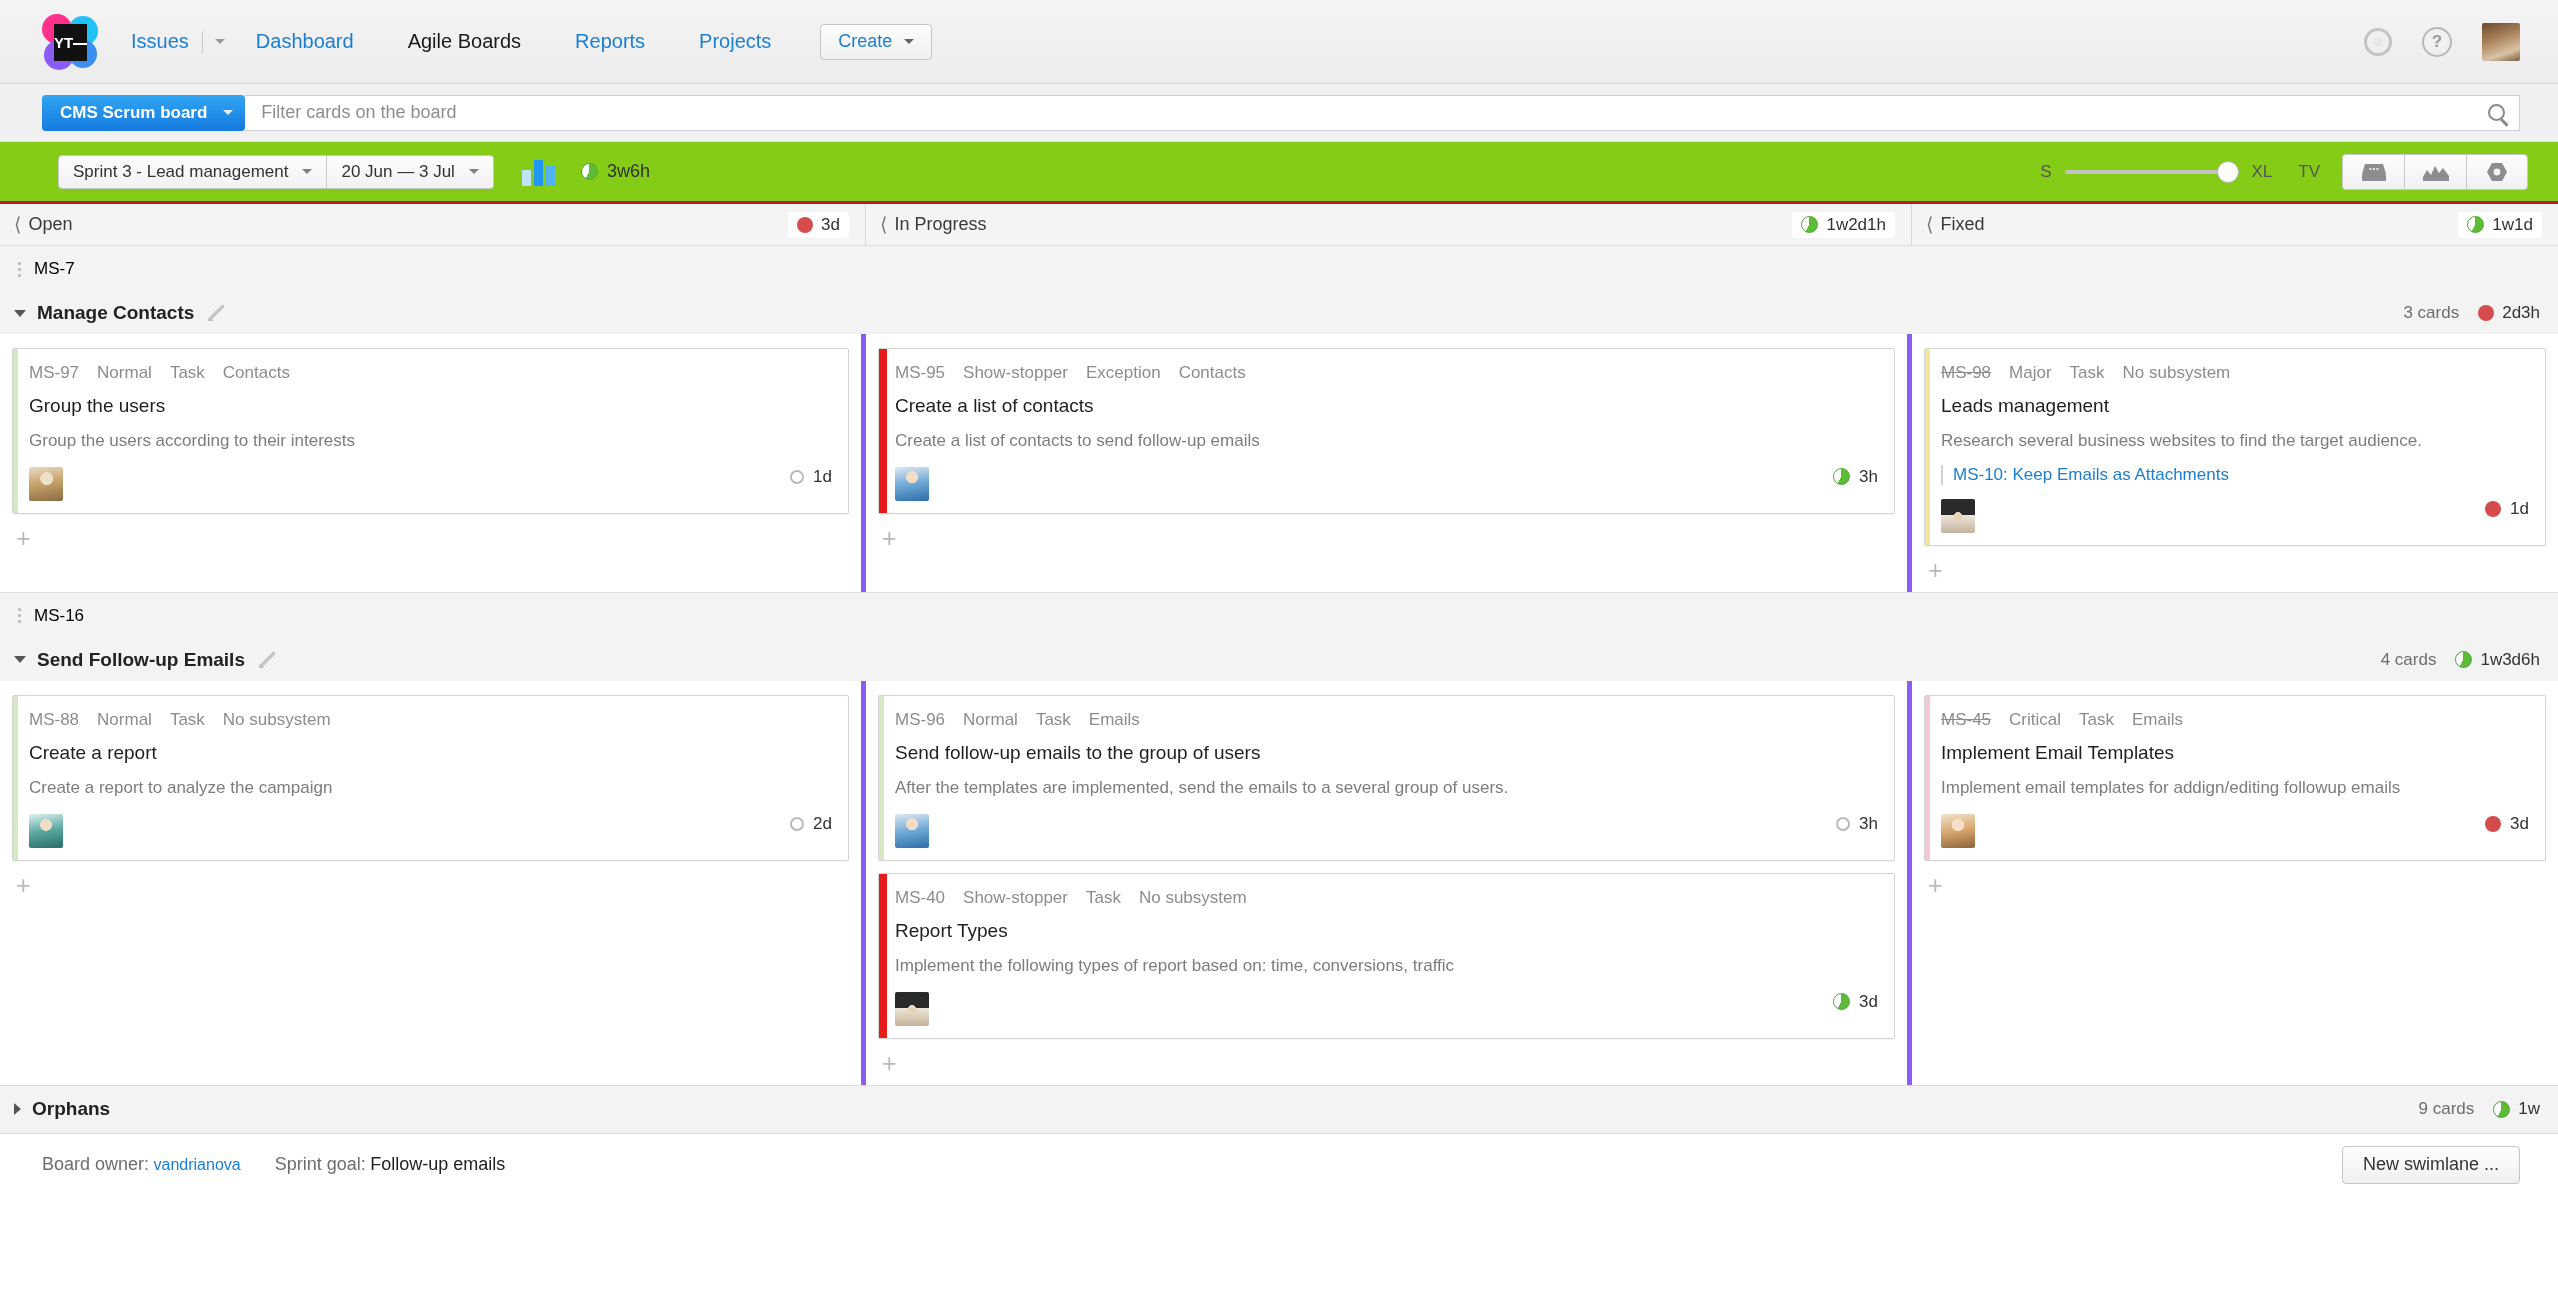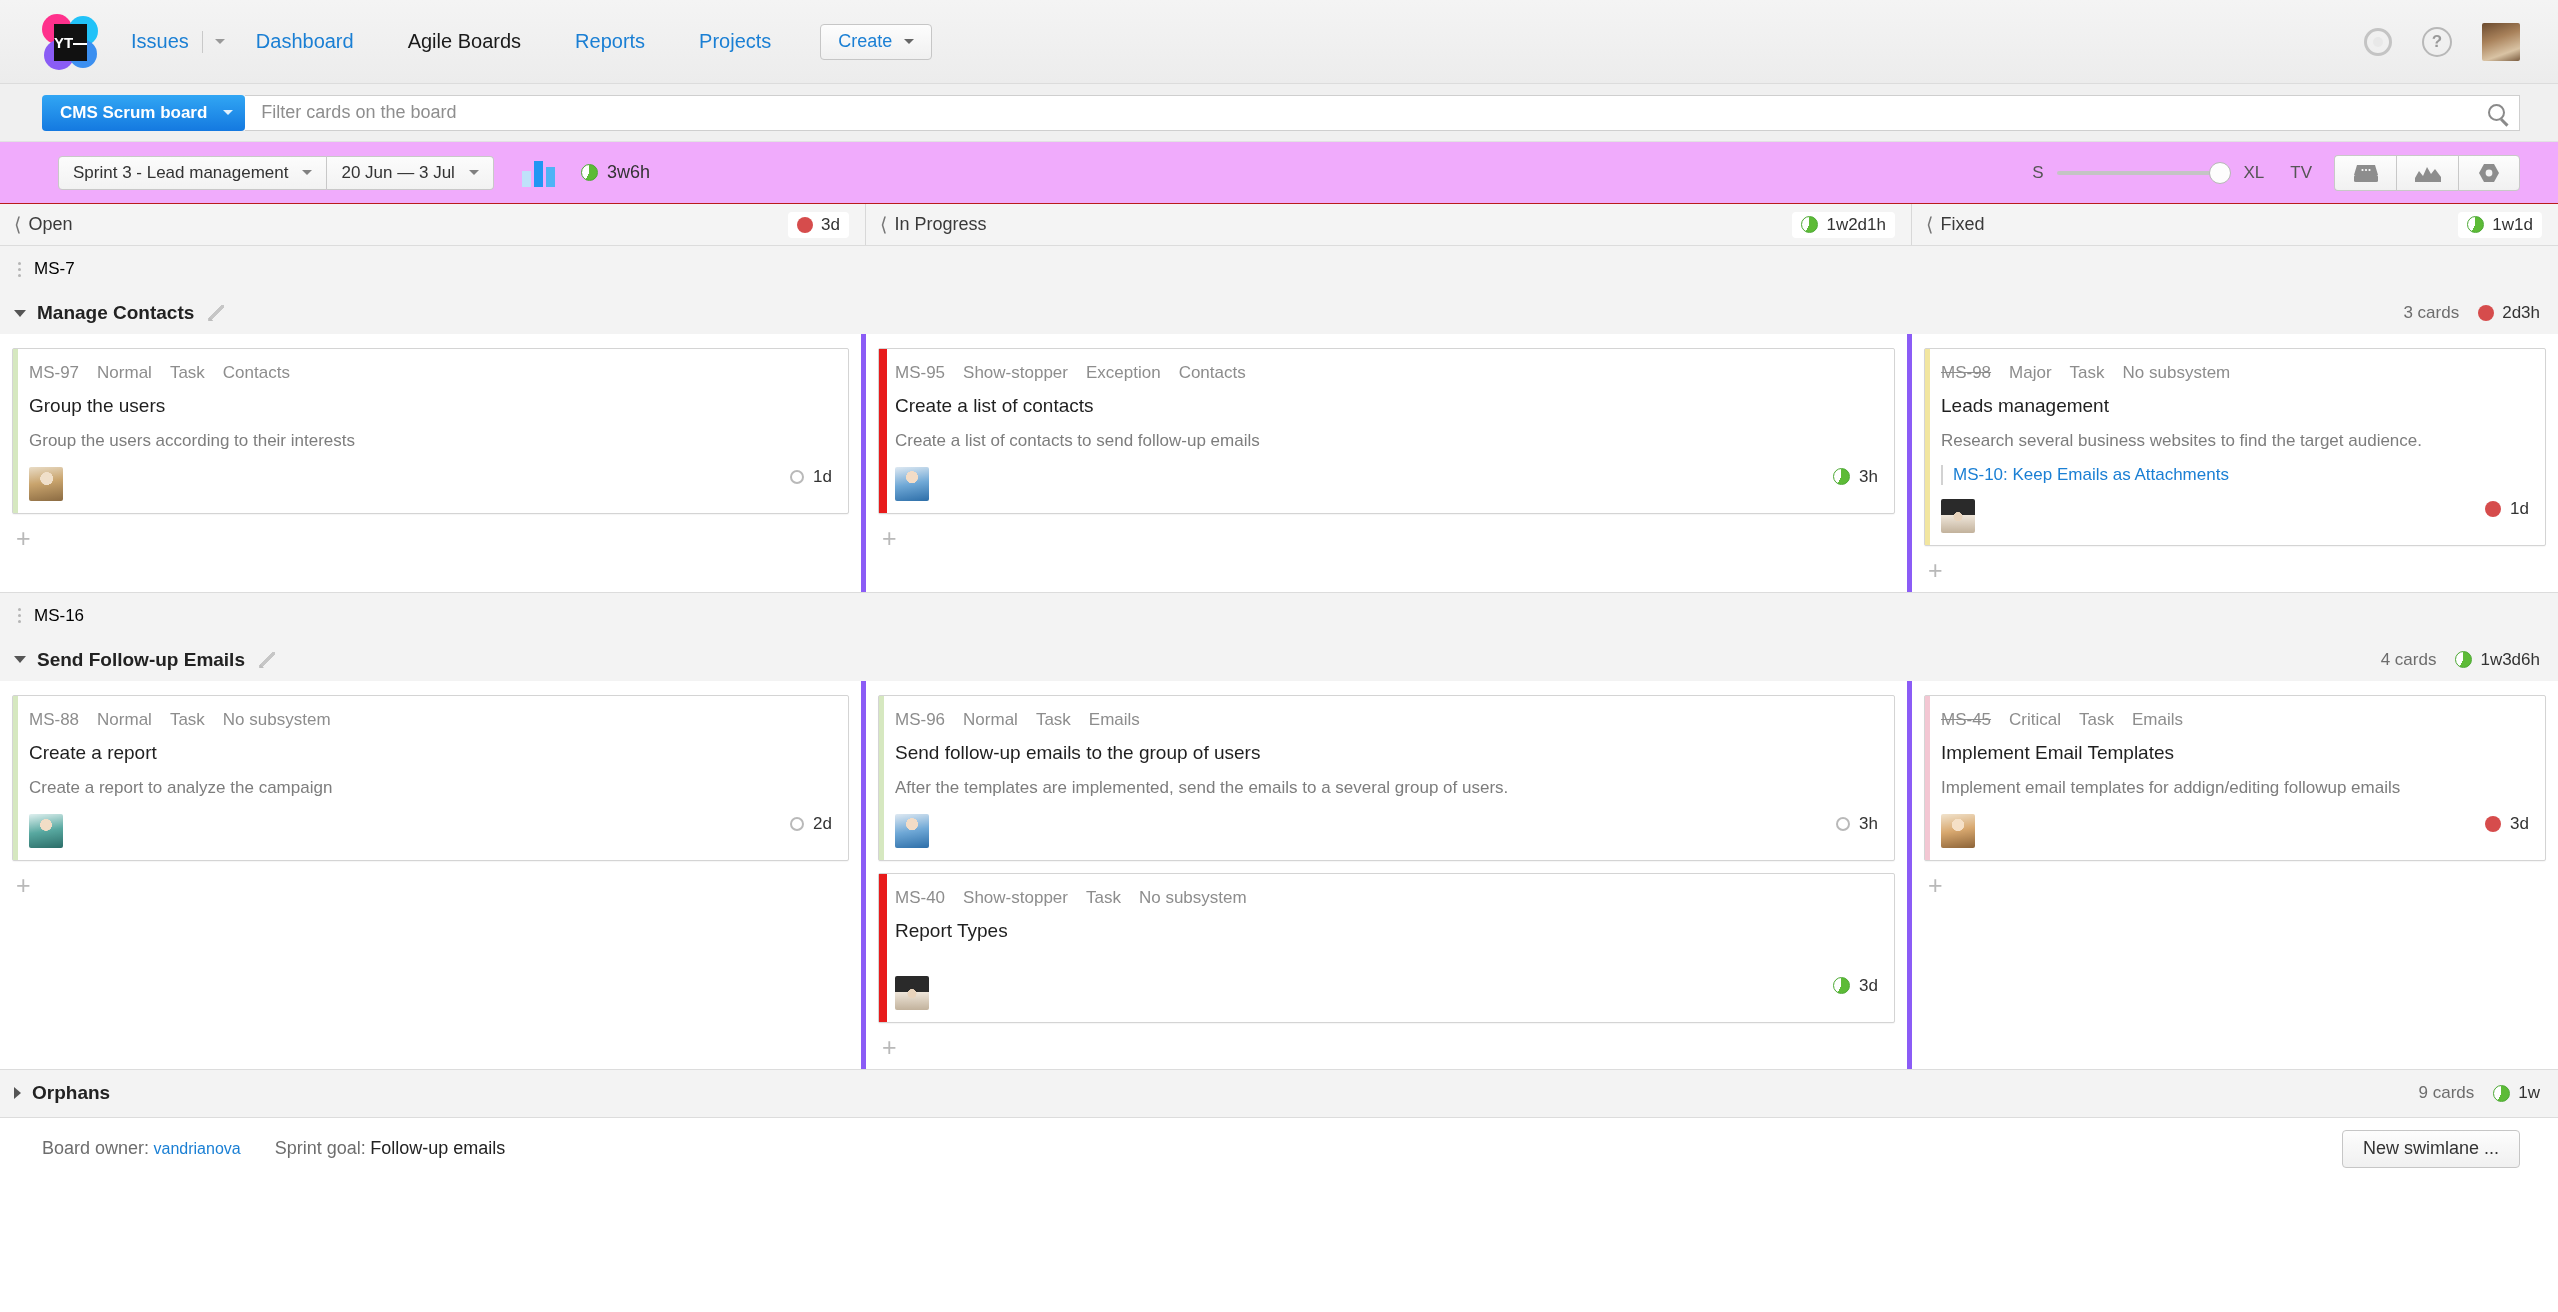--- a/index.html
+++ b/index.html
@@ -110,9 +110,9 @@
 
   
   .sprintbar {
-    height: 62px; background: #f0abfc;
-    display: flex; align-items: center; padding: 0 38px 0 58px;
-    border-bottom: 1px solid #b91c1c;
+    height: 62px; background: #84cc16;
+    display: flex; align-items: center; padding: 0 30px 0 58px;
+    border-bottom: 3px solid #b91c1c;
   }
   .pill {
     height: 34px; background: linear-gradient(to bottom,#fcfcfc,#f2f2f2);

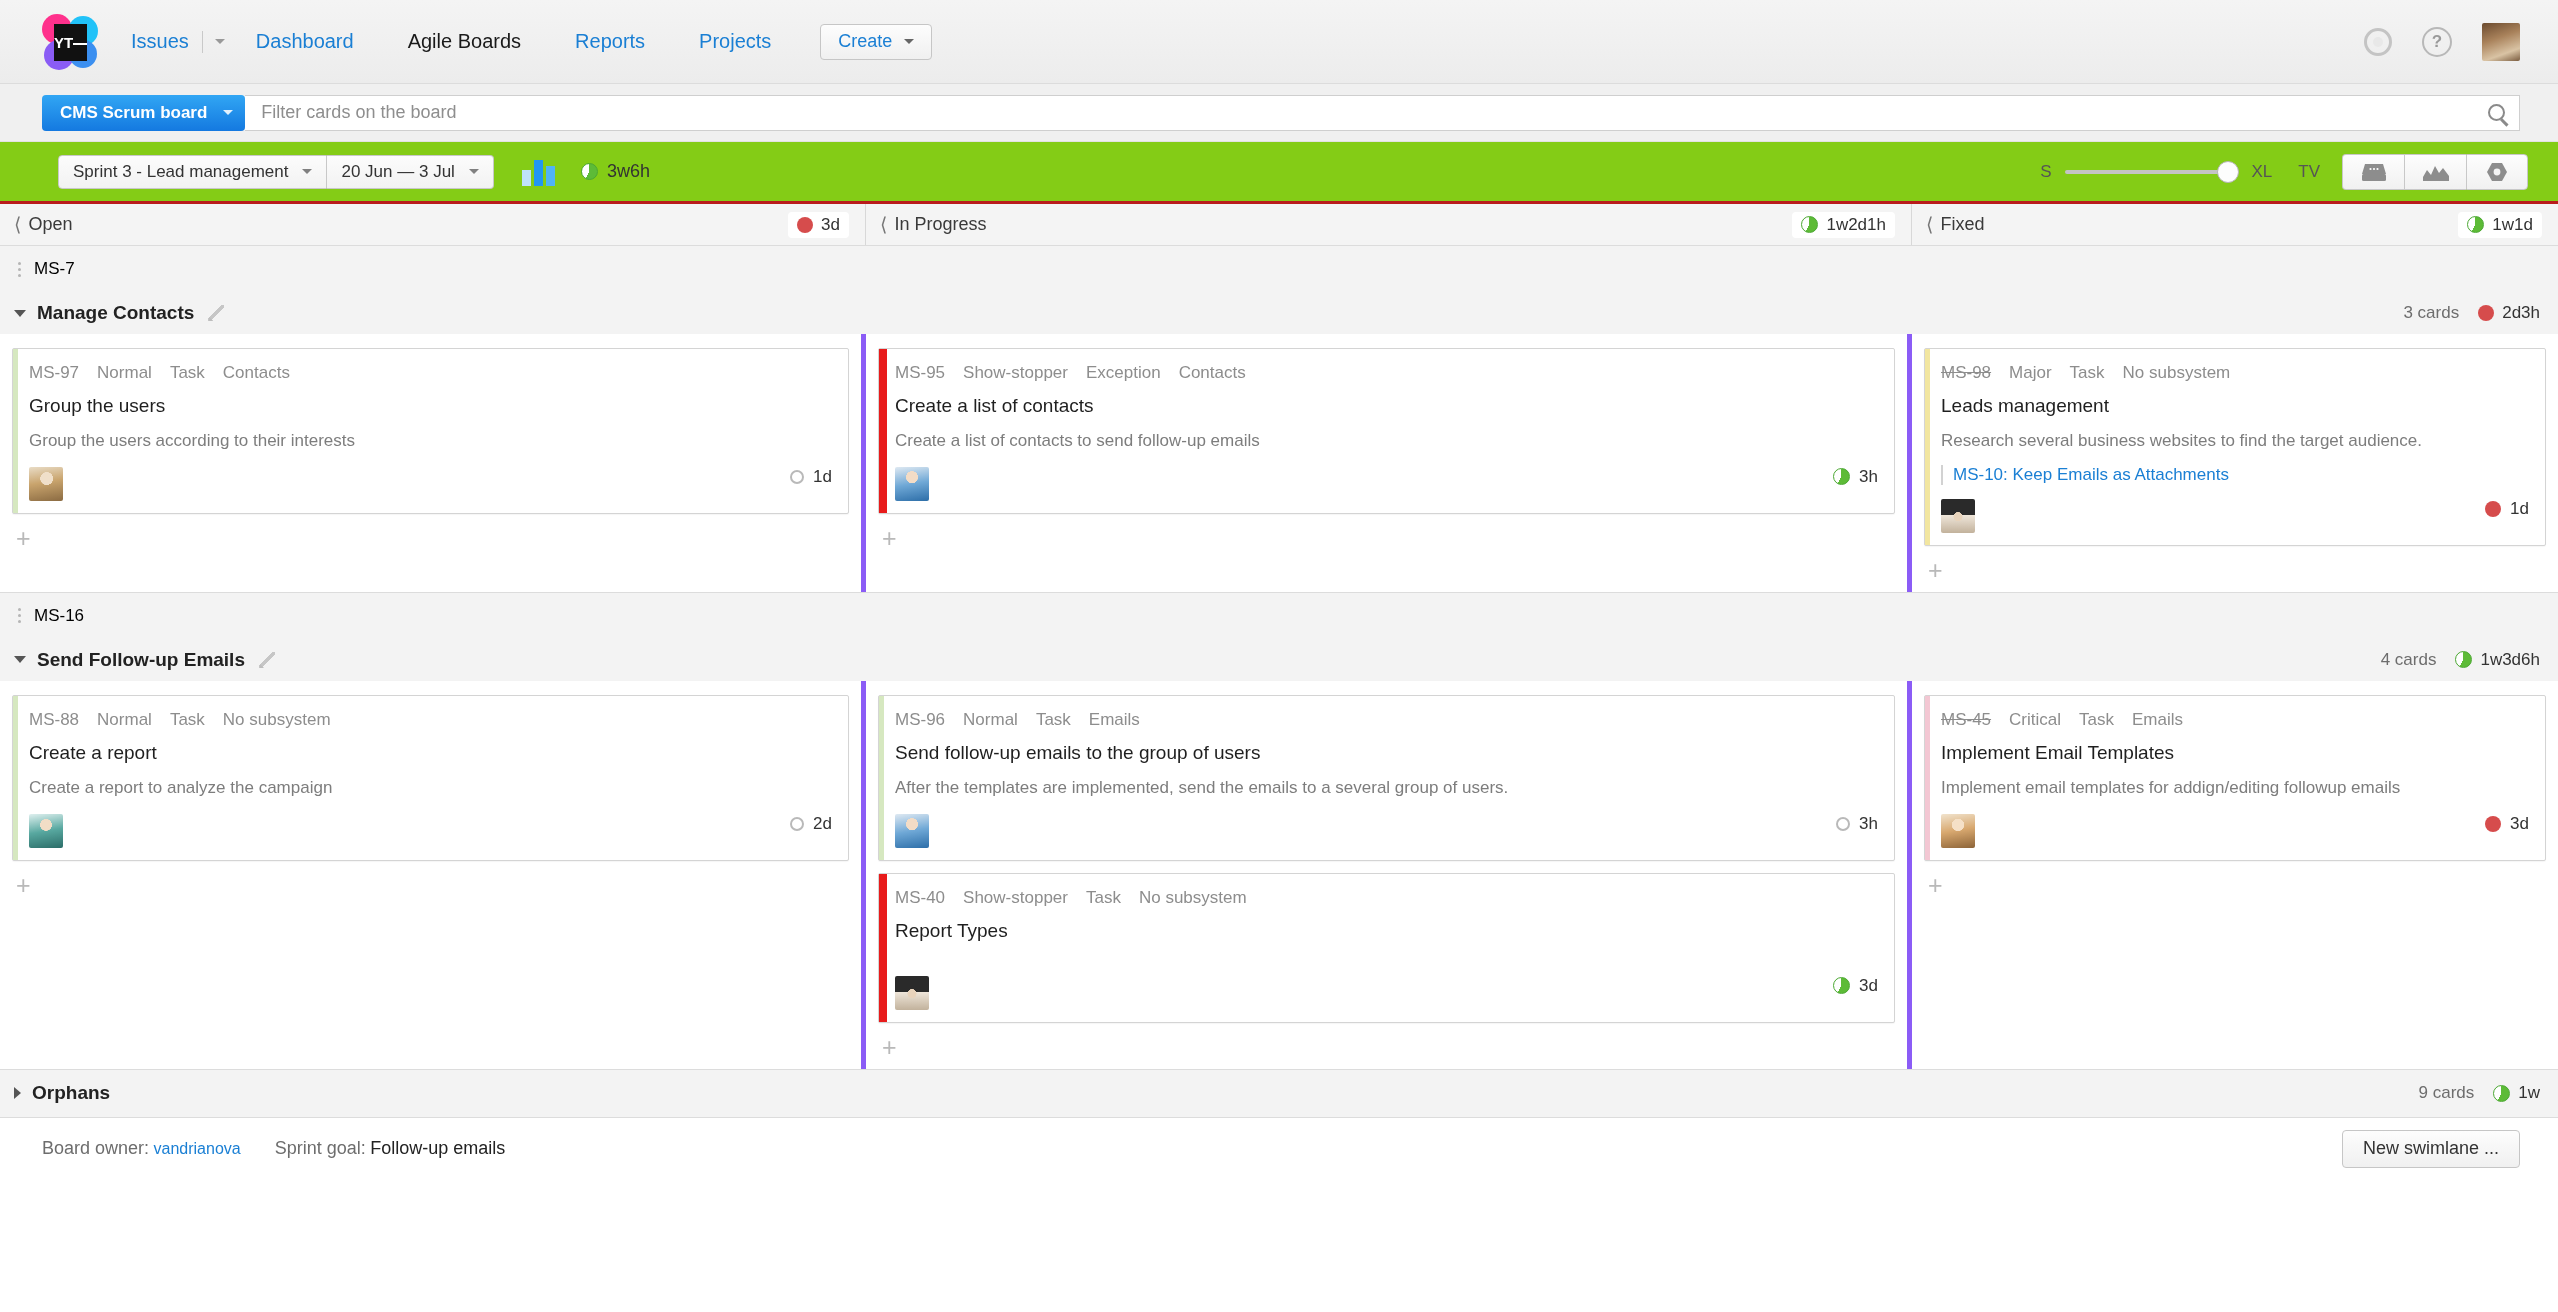--- a/index.html
+++ b/index.html
@@ -557,6 +557,7 @@
               <span>No subsystem</span>
             </div>
             <div class="card-title">Report Types</div>
+            <div class="card-desc">Implement the following types of report based on: time, conversions, traffic</div>
             <div class="card-foot">
               <span class="avatar av-hat"></span>
               <span class="card-est">

